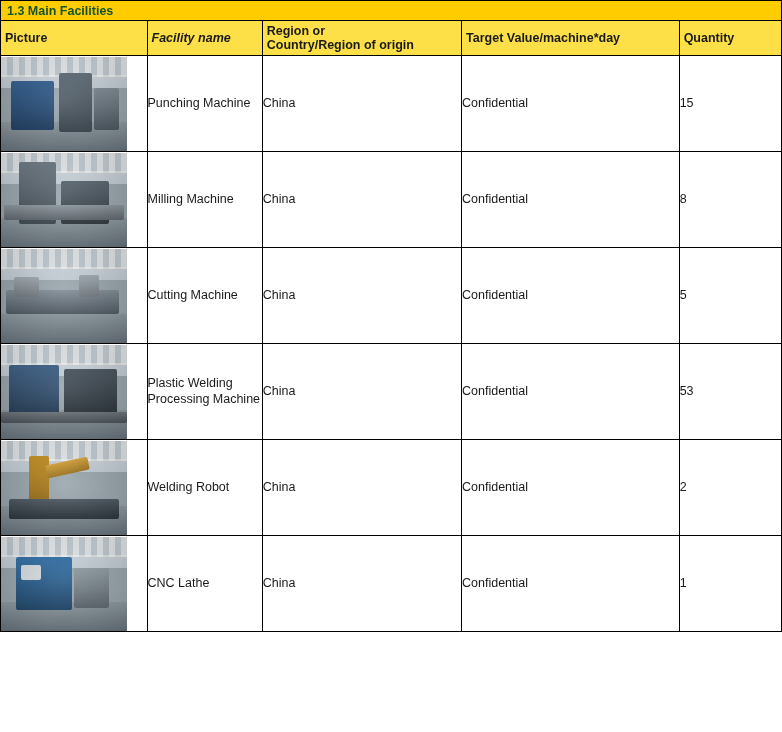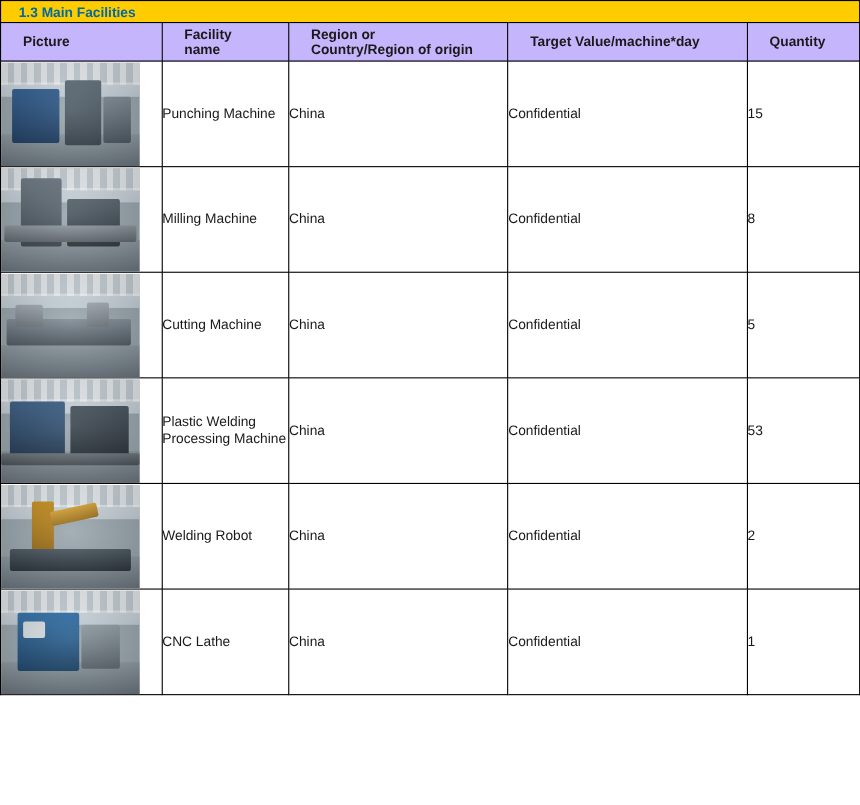--- a/index.html
+++ b/index.html
@@ -27,10 +27,10 @@
     border-bottom: none;
     height: 20px;
     line-height: 20px;
-    padding: 0 16px;
+    padding: 0 6px;
     font-weight: bold;
     font-size: 12.5px;
-    color: #0369a1;
+    color: #14532d;
     box-sizing: border-box;
     width: 782px;
   }

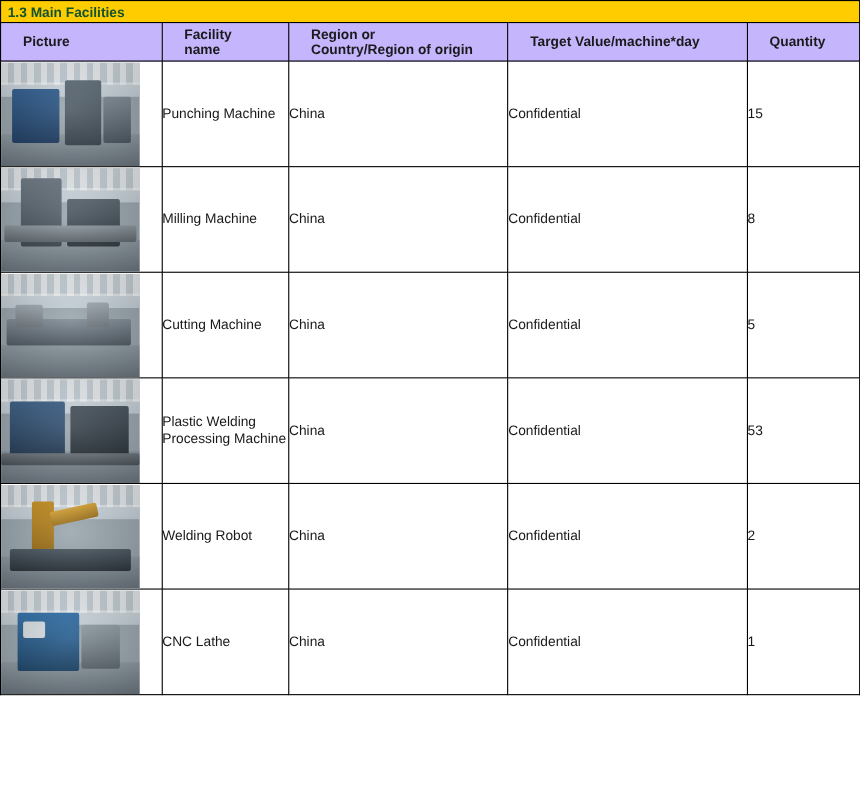--- a/index.html
+++ b/index.html
@@ -52,9 +52,9 @@
     font-weight: bold;
     font-size: 12.5px;
     text-align: left;
-    padding: 3px 20px;
+    padding: 3px 4px;
     vertical-align: middle;
-    background: #c4b5fd;
+    background: #fde047;
   }
   th.col-picture { width: 136px; }
   th.col-name    { width: 107px; }

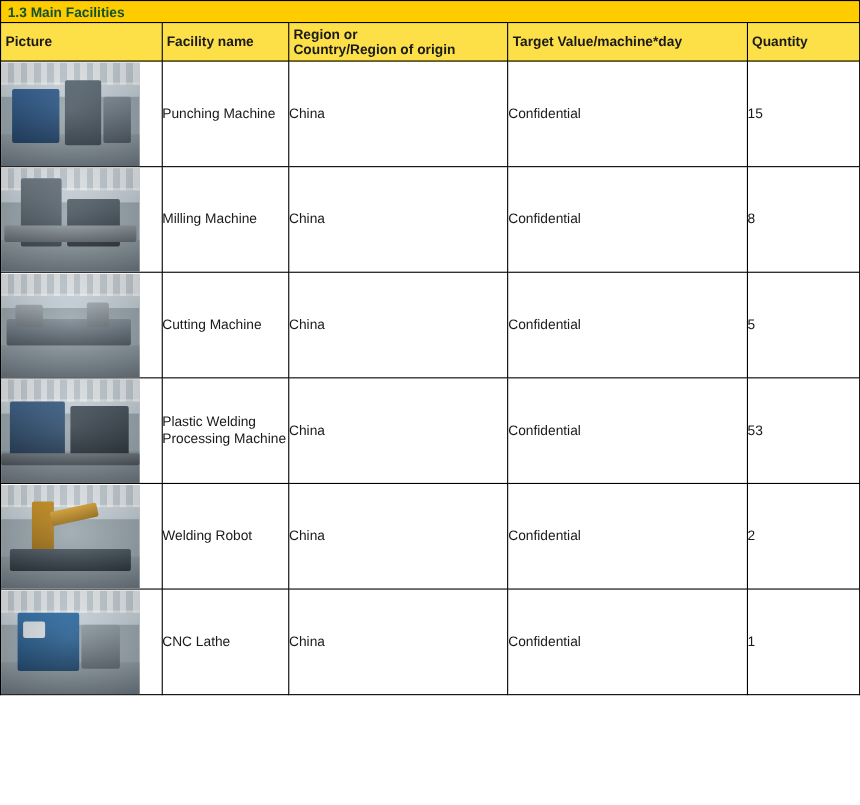--- a/index.html
+++ b/index.html
@@ -57,7 +57,7 @@
     background: #fde047;
   }
   th.col-picture { width: 136px; }
-  th.col-name    { width: 107px; }
+  th.col-name    { width: 107px; font-style: italic; }
   th.col-brand   { width: 185px; }
   th.col-target  { width: 202px; }
   th.col-qty     { width: 95px; }

